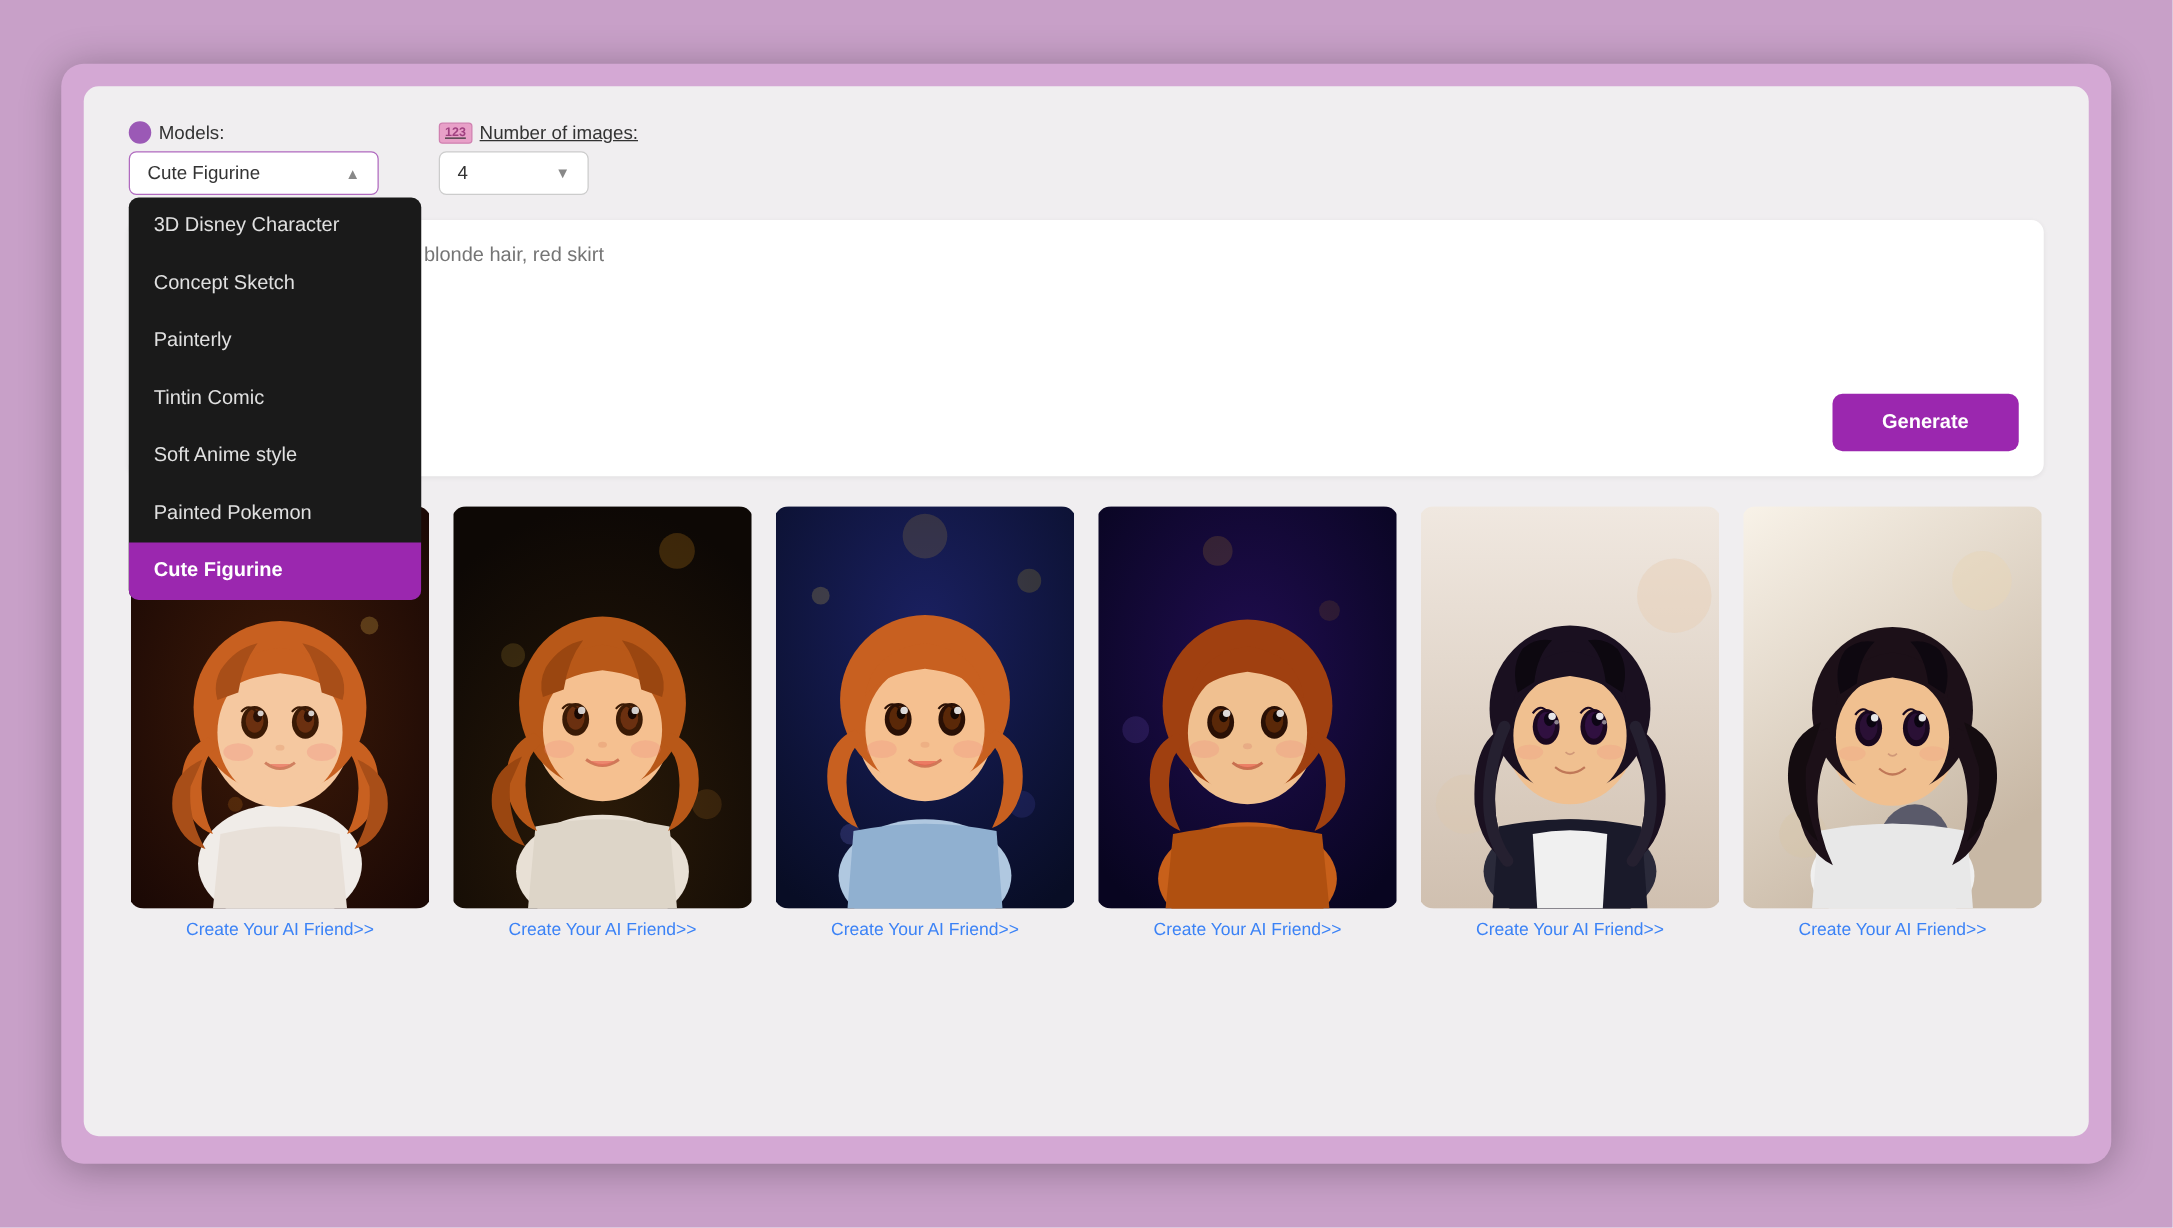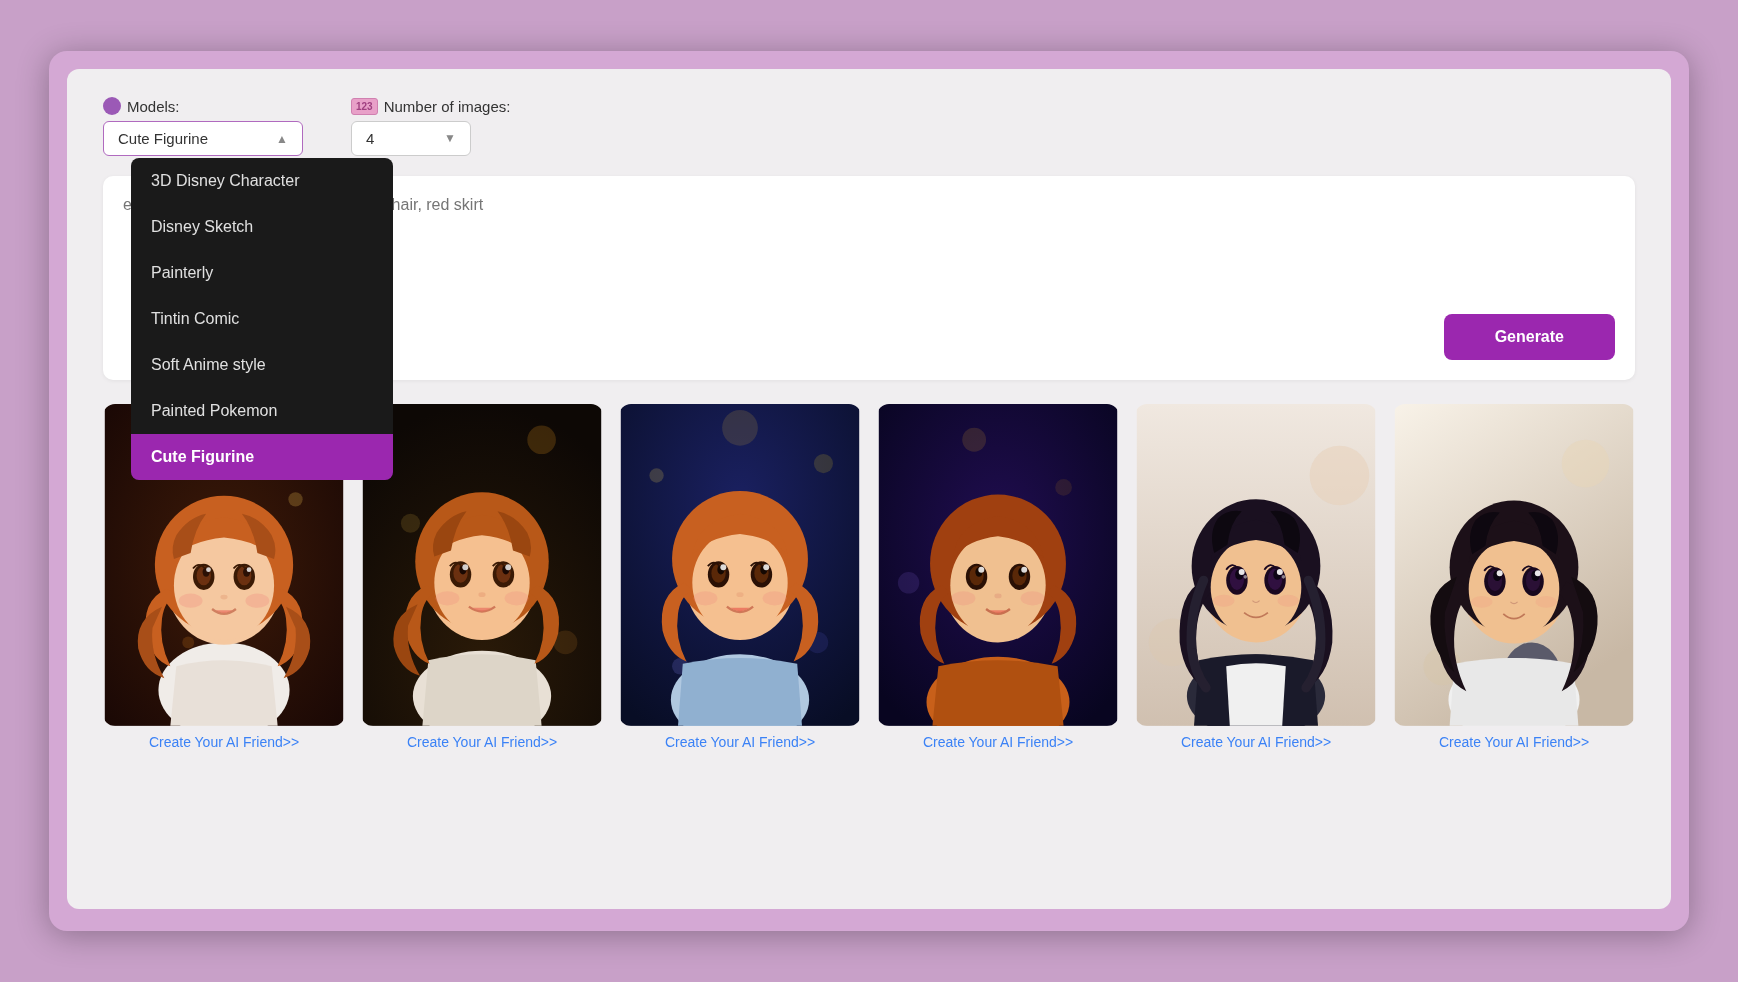--- a/index.html
+++ b/index.html
@@ -94,6 +94,7 @@
       font-size: 15px;
       font-weight: 500;
       color: #333;
+      text-decoration: underline;
     }
 
     .num-icon {

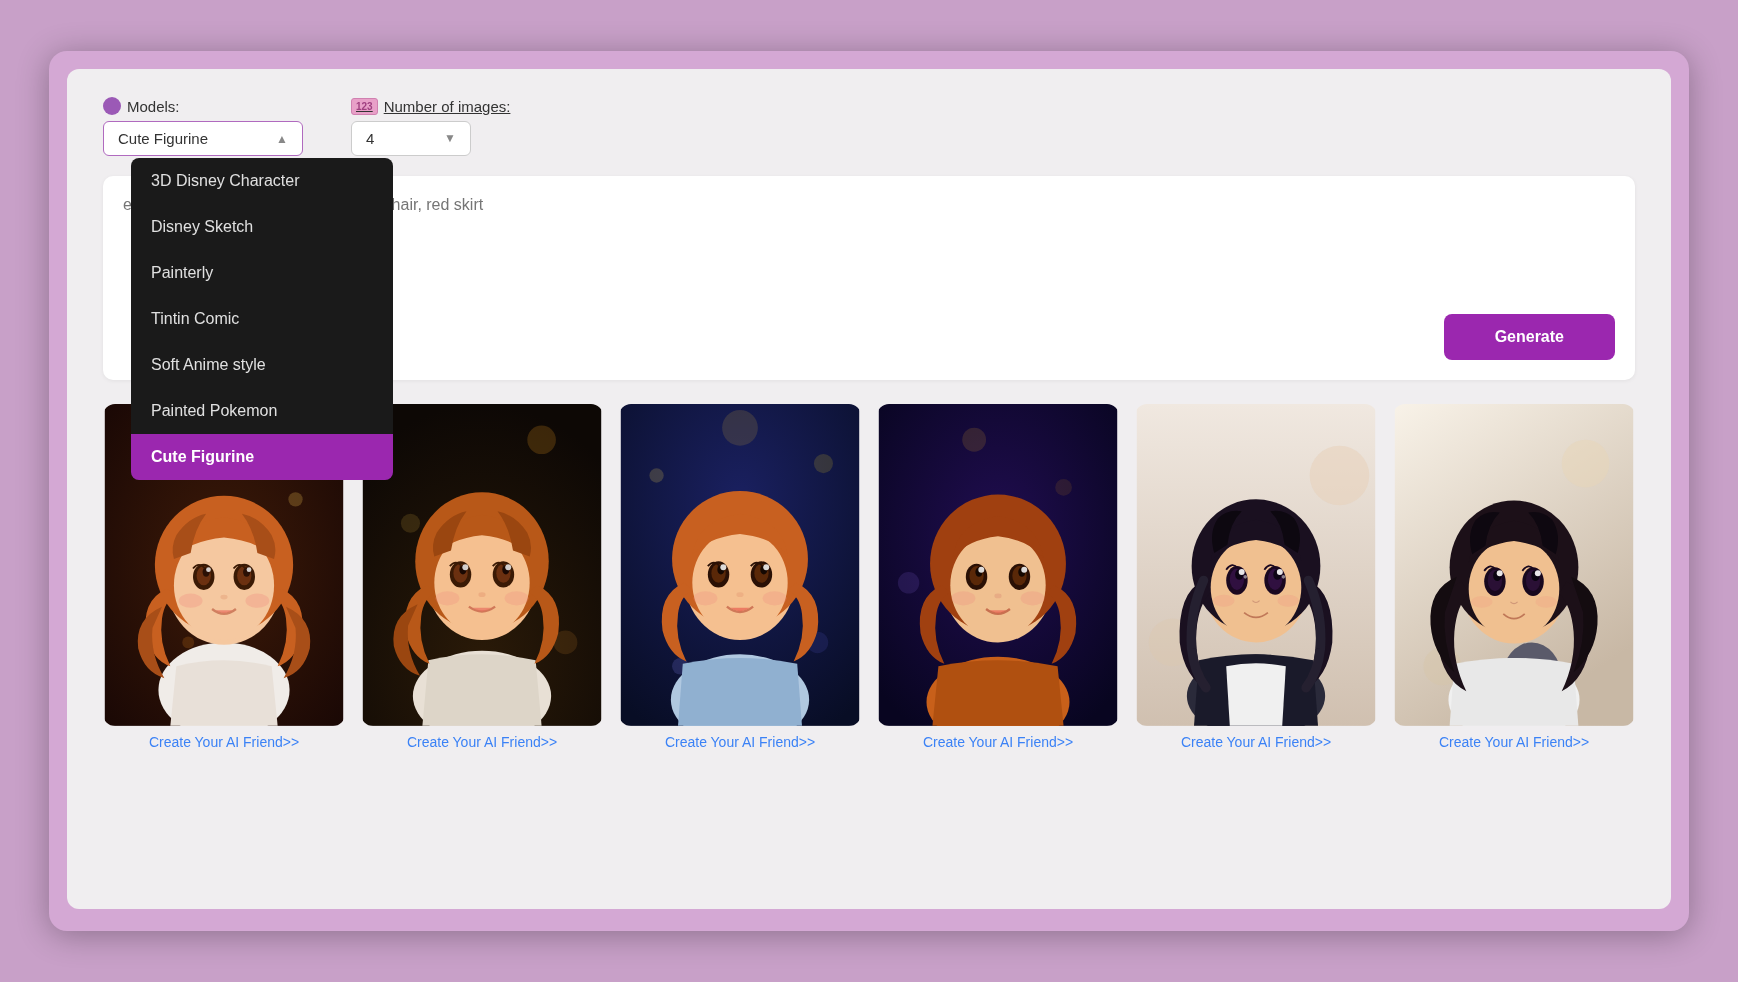--- a/index.html
+++ b/index.html
@@ -128,11 +128,10 @@
       left: 0;
       background: #1a1a1a;
       border-radius: 8px;
-      width: 262px;
+      width: 234px;
       z-index: 100;
       overflow: hidden;
       margin-top: 2px;
-      margin-left: 28px;
     }
 
     .dropdown-item {

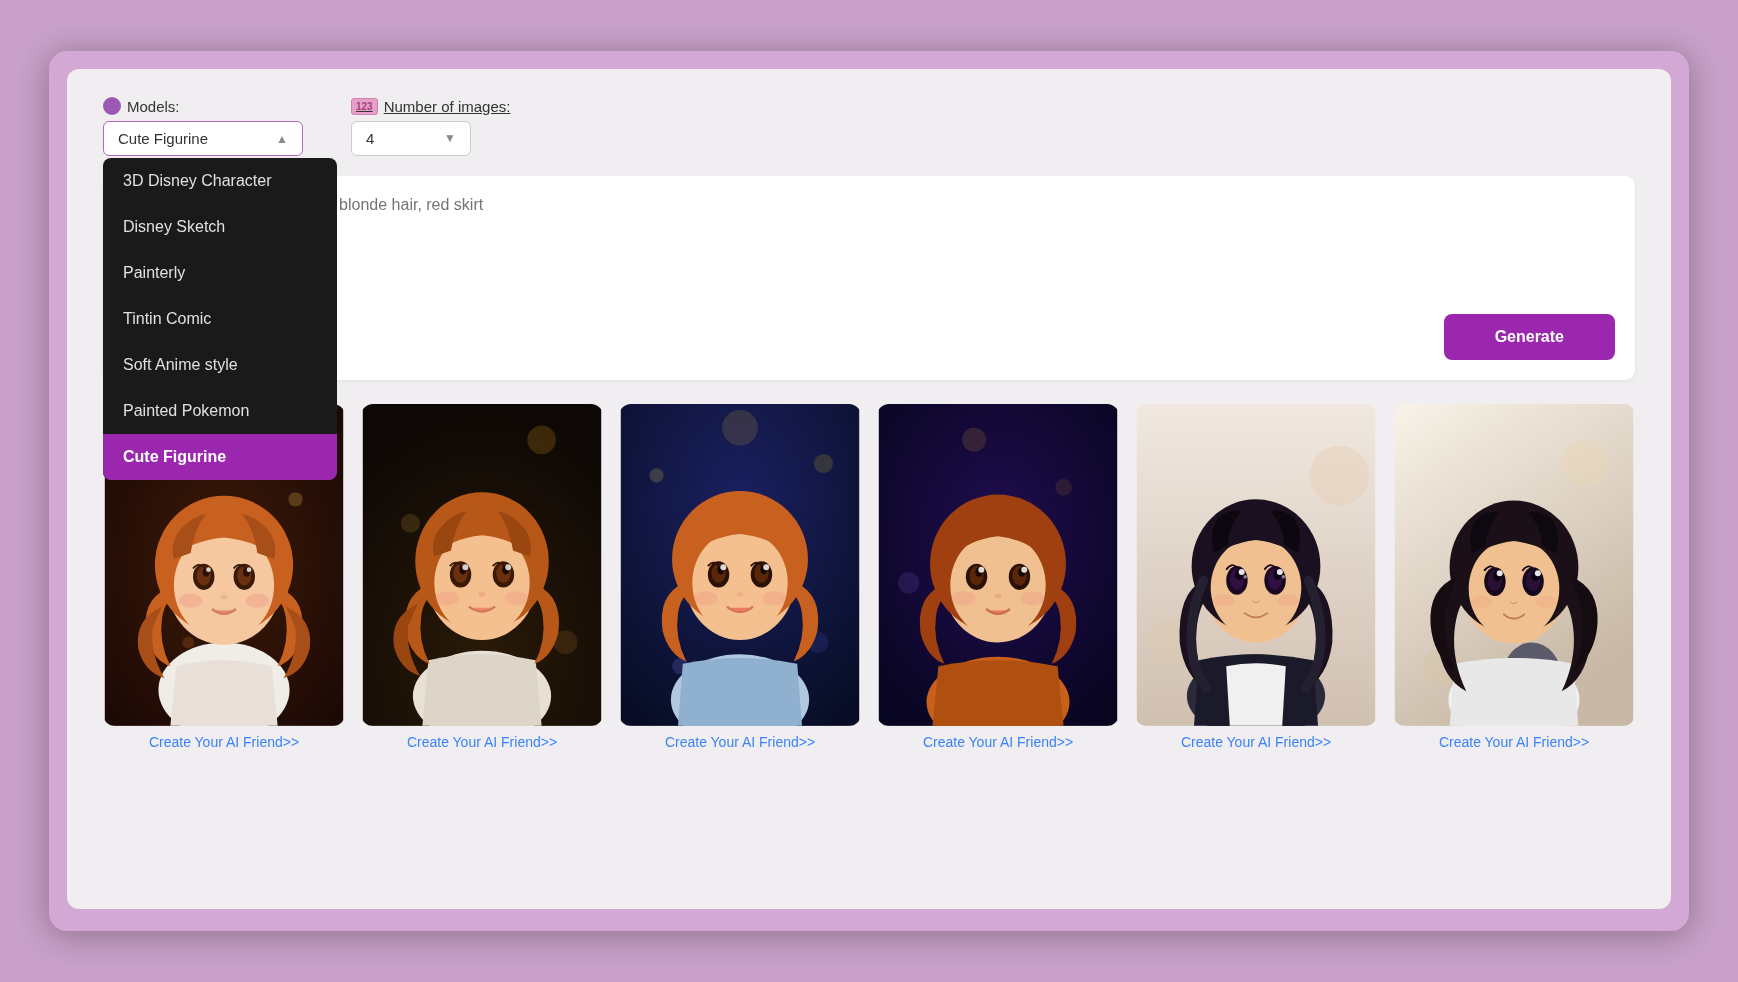--- a/index.html
+++ b/index.html
@@ -246,7 +246,7 @@
 
         <div class="dropdown-menu" id="dropdown-menu">
         <div class="dropdown-item">3D Disney Character</div>
-            <div class="dropdown-item">Disney Sketch</div>
+            <div class="dropdown-item">Concept Sketch</div>
             <div class="dropdown-item">Painterly</div>
             <div class="dropdown-item">Tintin Comic</div>
             <div class="dropdown-item">Soft Anime style</div>

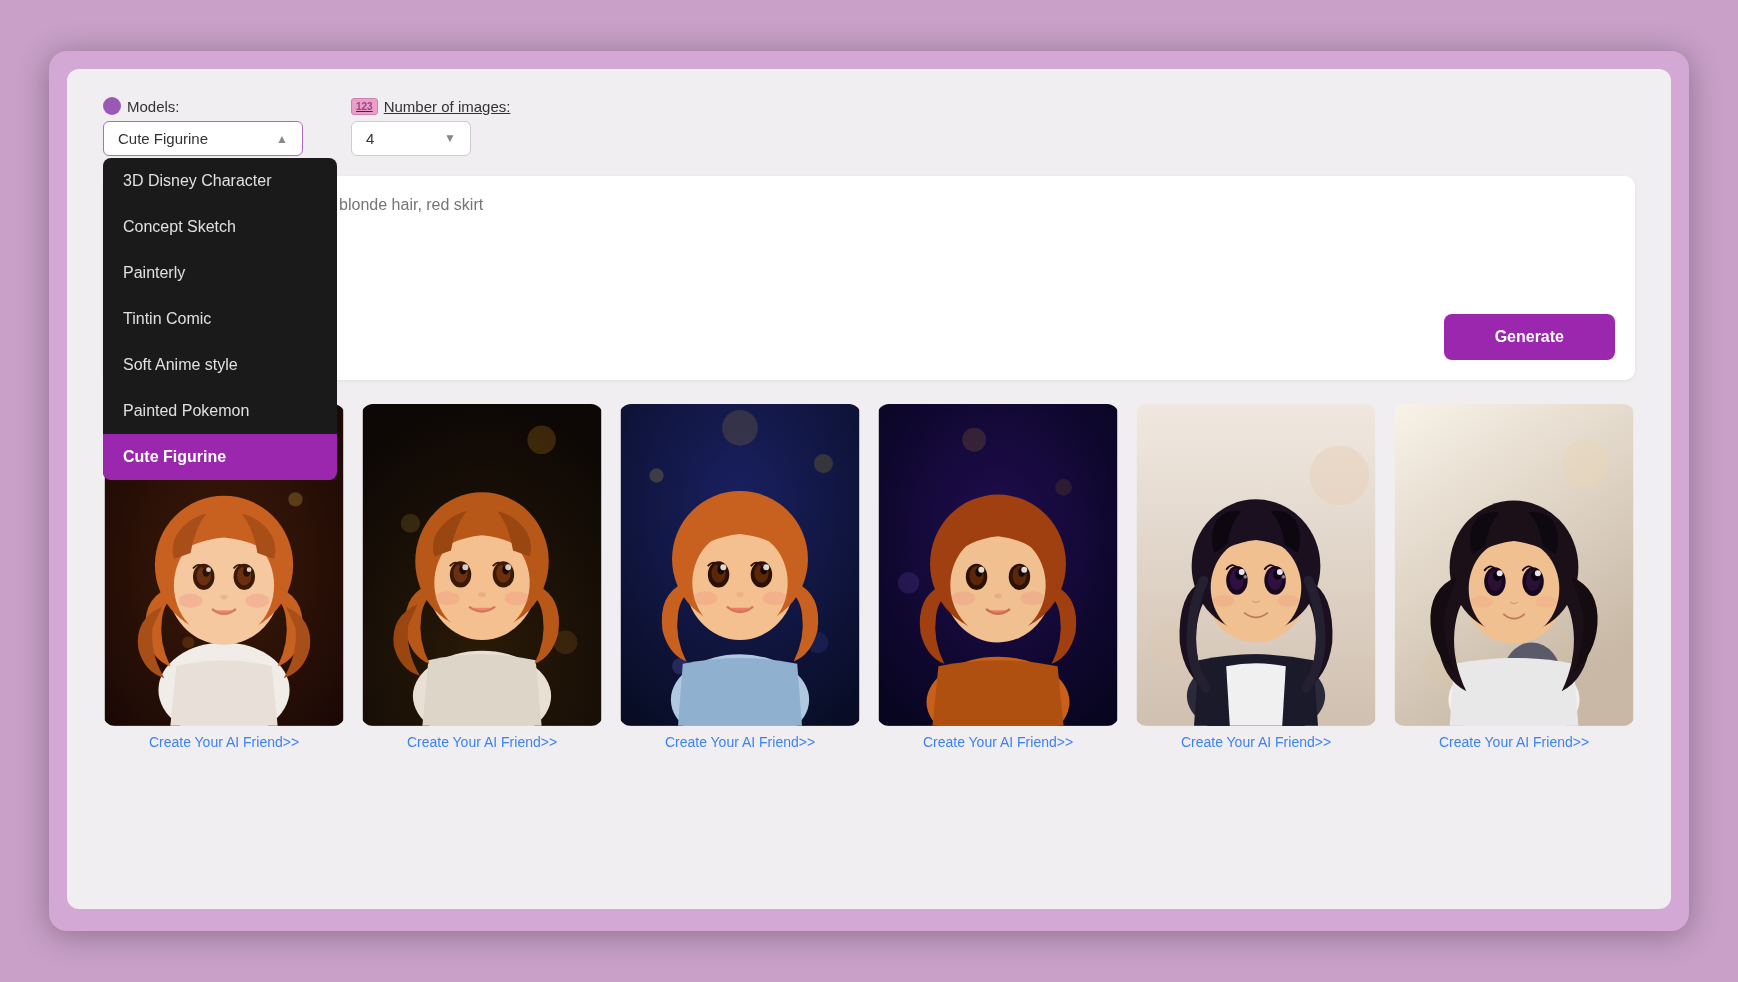--- a/index.html
+++ b/index.html
@@ -179,7 +179,7 @@
       color: white;
       border: none;
       border-radius: 8px;
-      padding: 14px 51px;
+      padding: 14px 40px;
       font-size: 16px;
       font-weight: 600;
       cursor: pointer;

